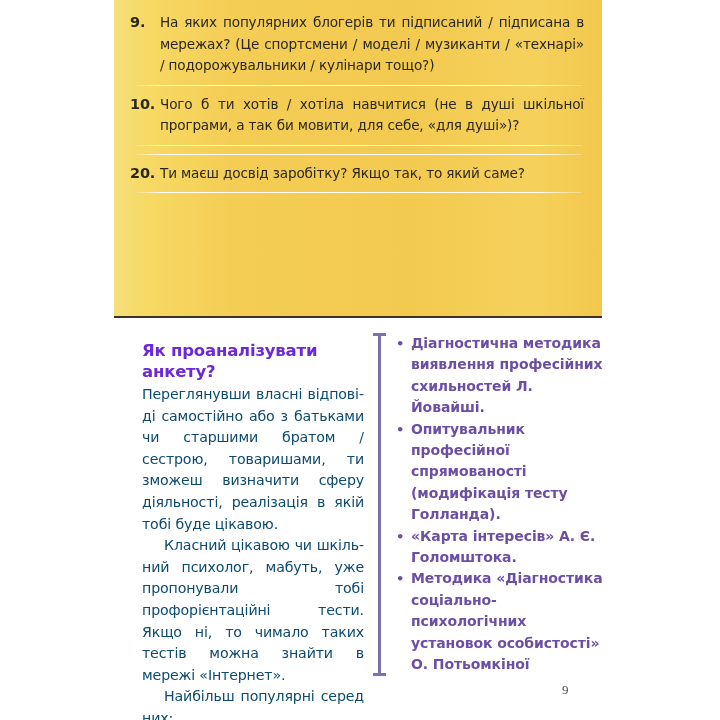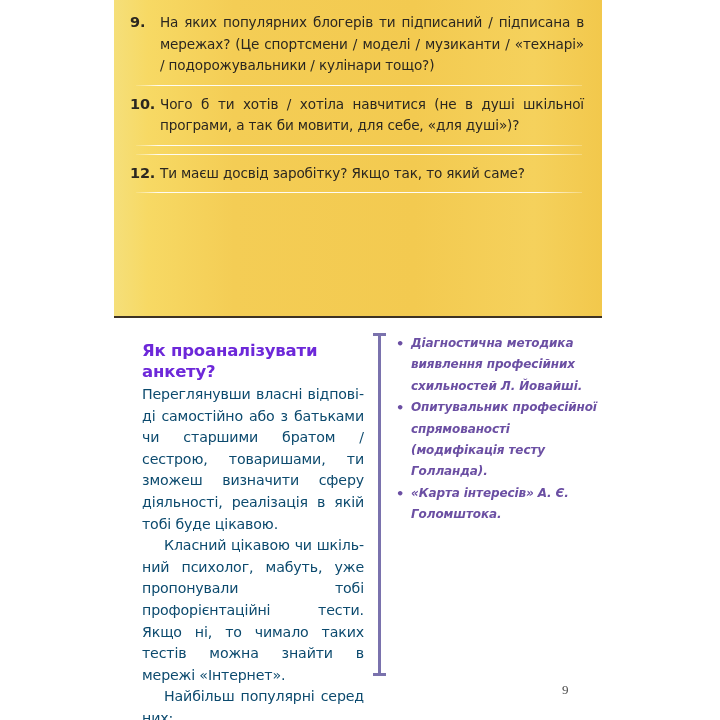--- a/index.html
+++ b/index.html
@@ -191,7 +191,7 @@
 
   <div class="q-block" id="q-block-12">
     <div class="question-row">
-      <div class="q-num">12.</div>
+      <div class="q-num">20.</div>
       <div class="q-text">Ти маєш досвід заробітку? Якщо так, то який саме?</div>
     </div>
   </div>

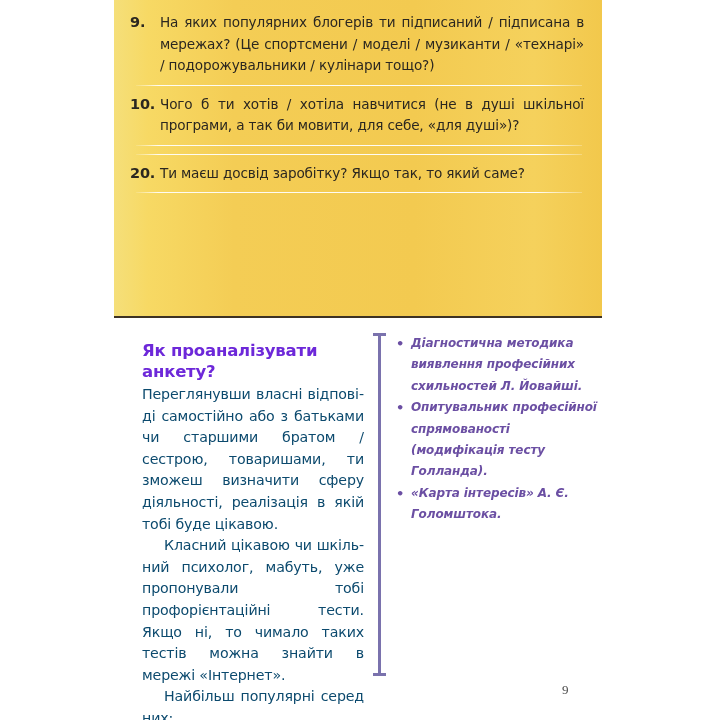--- a/index.html
+++ b/index.html
@@ -142,11 +142,10 @@
     padding-left: 17px;
     color: #6b4fa3;
     font-weight: bold;
-    font-size: 12px;
+    font-size: 14px;
     line-height: 21.4px;
     letter-spacing: -0.1px;
     margin-bottom: 0px;
-    font-style: italic;
   }
   #bullet-list li::before {
     content: "\2022";

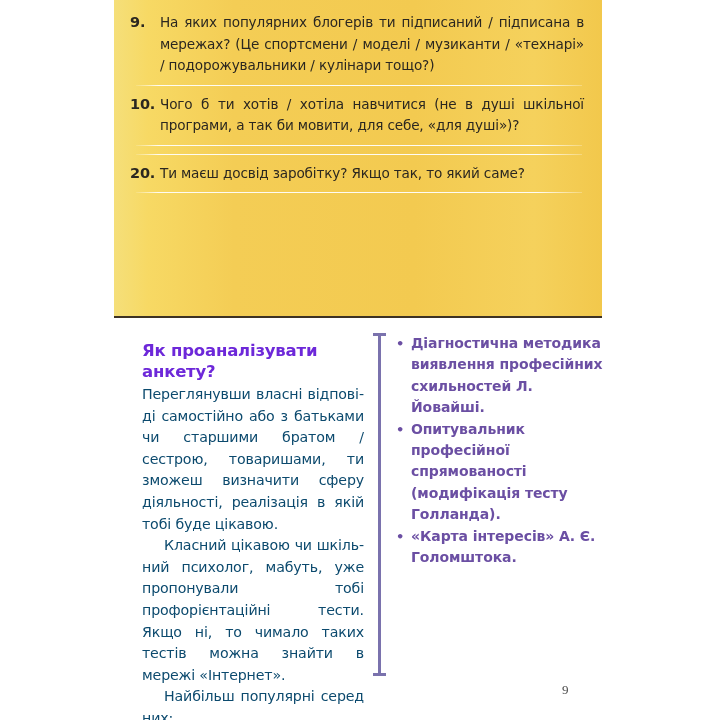--- a/index.html
+++ b/index.html
@@ -214,6 +214,7 @@
       <li>Діагностична методика виявлення професійних схильностей Л. Йовайші.</li>
       <li>Опитувальник професійної спрямованості (модифікація тесту Голланда).</li>
       <li>«Карта інтересів» А. Є. Голомштока.</li>
+      <li>Методика «Діагностика соціально-психологічних установок особистості» О. Потьомкіної</li>
     </ul>
   </div>
 

